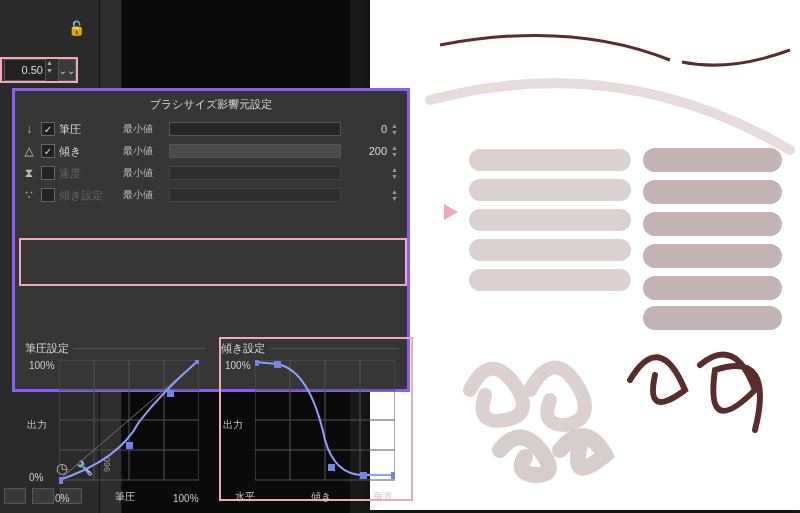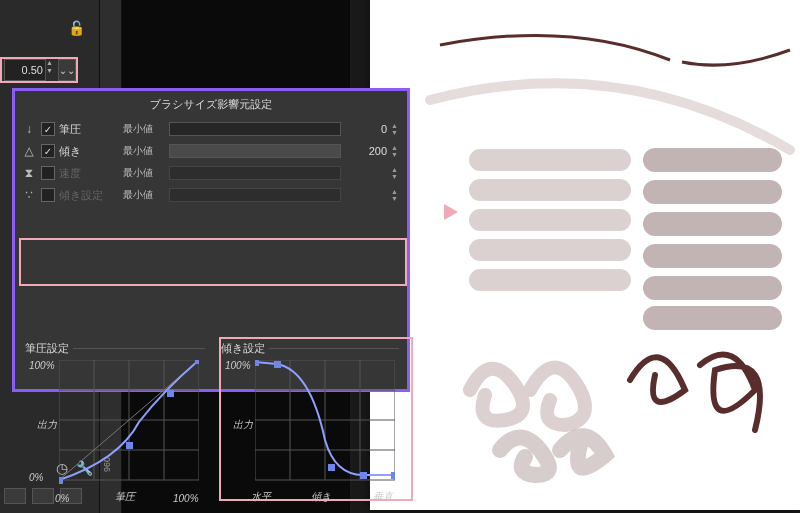--- a/index.html
+++ b/index.html
@@ -82,7 +82,7 @@
   .curve-box.tilt { width:178px;}
   .curve-title { font-size:11px; color:#ddd; margin-bottom:4px; position:relative;}
   .curve-title::after { content:""; position:absolute; left:48px; right:0; top:7px; border-top:1px solid #555;}
-  .plot { position:relative; width:100%; height:140px;font-style:italic;}
+  .plot { position:relative; width:100%; height:140px;}
   .plot svg { position:absolute; left:34px; top:0;}
   .ylabel { position:absolute; left:12px; top:58px; font-size:10px; color:#ccc;}
   .ytick  { position:absolute; left:4px; font-size:10px; color:#ccc;}

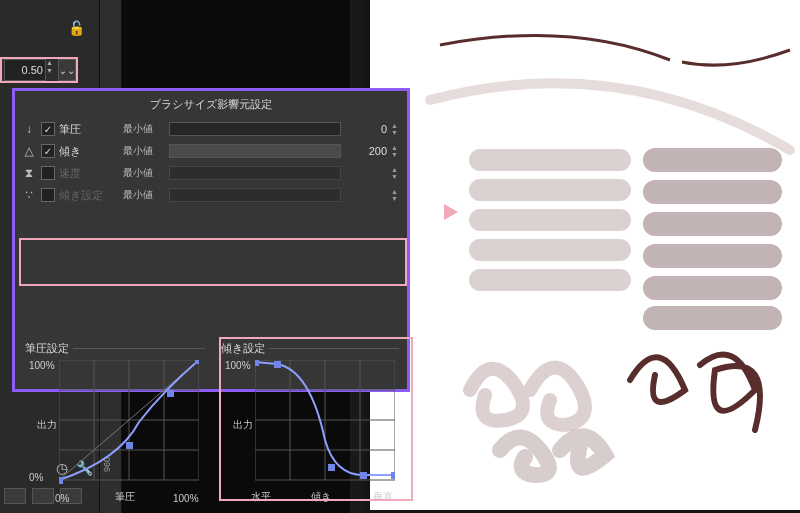--- a/index.html
+++ b/index.html
@@ -84,7 +84,7 @@
   .curve-title::after { content:""; position:absolute; left:48px; right:0; top:7px; border-top:1px solid #555;}
   .plot { position:relative; width:100%; height:140px;}
   .plot svg { position:absolute; left:34px; top:0;}
-  .ylabel { position:absolute; left:12px; top:58px; font-size:10px; color:#ccc;}
+  .ylabel { position:absolute; left:2px; top:58px; font-size:10px; color:#ccc;}
   .ytick  { position:absolute; left:4px; font-size:10px; color:#ccc;}
   .xtick  { position:absolute; bottom:-4px; font-size:10px; color:#ccc;}
   .tilt-hl2 {

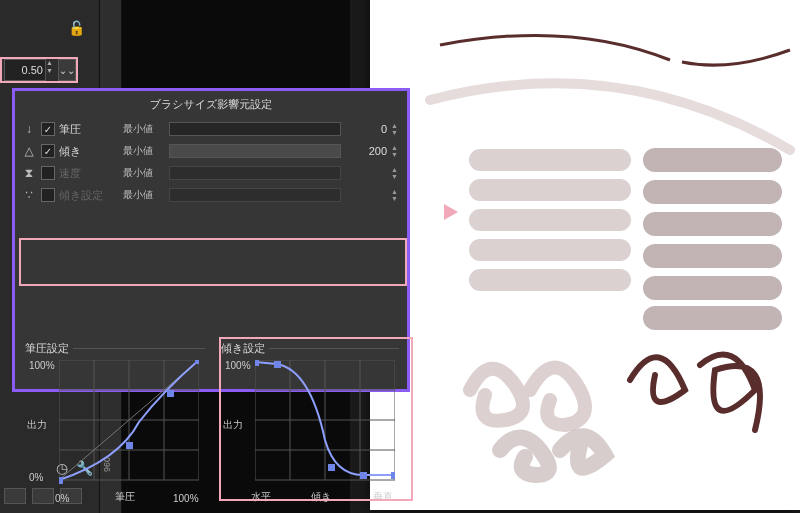--- a/index.html
+++ b/index.html
@@ -283,7 +283,7 @@
           <rect x="105" y="112" width="7" height="7" fill="#6f86e8"></rect>
           <rect x="136" y="112" width="7" height="7" fill="#6f86e8"></rect>
         </svg>
-        <span class="xtick" style="left:30px">水平</span>
+        <span class="xtick" style="left:14px">水平</span>
         <span class="xtick" style="left:90px">傾き</span>
         <span class="xtick" style="left:152px">垂直</span>
       </div>

